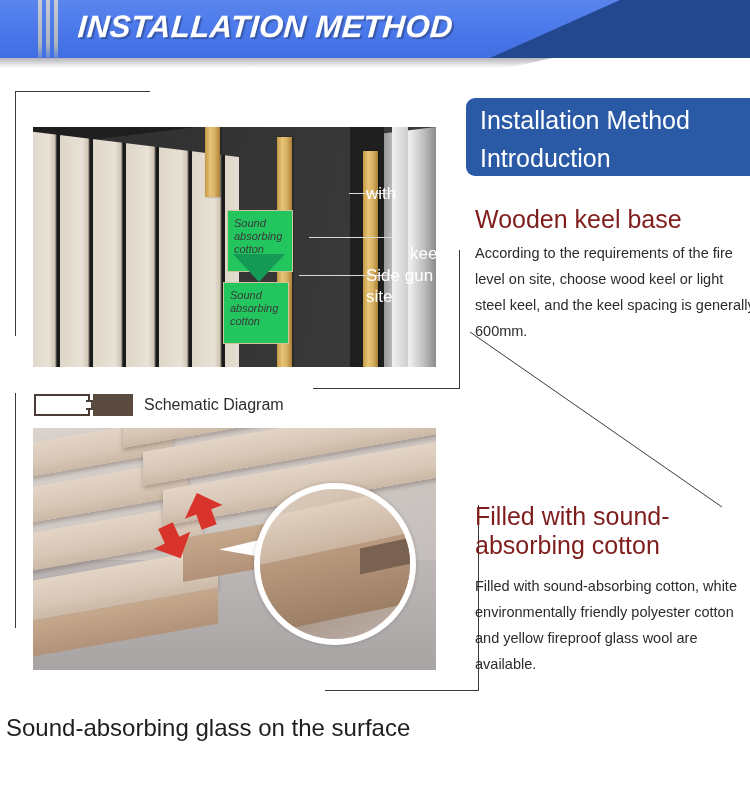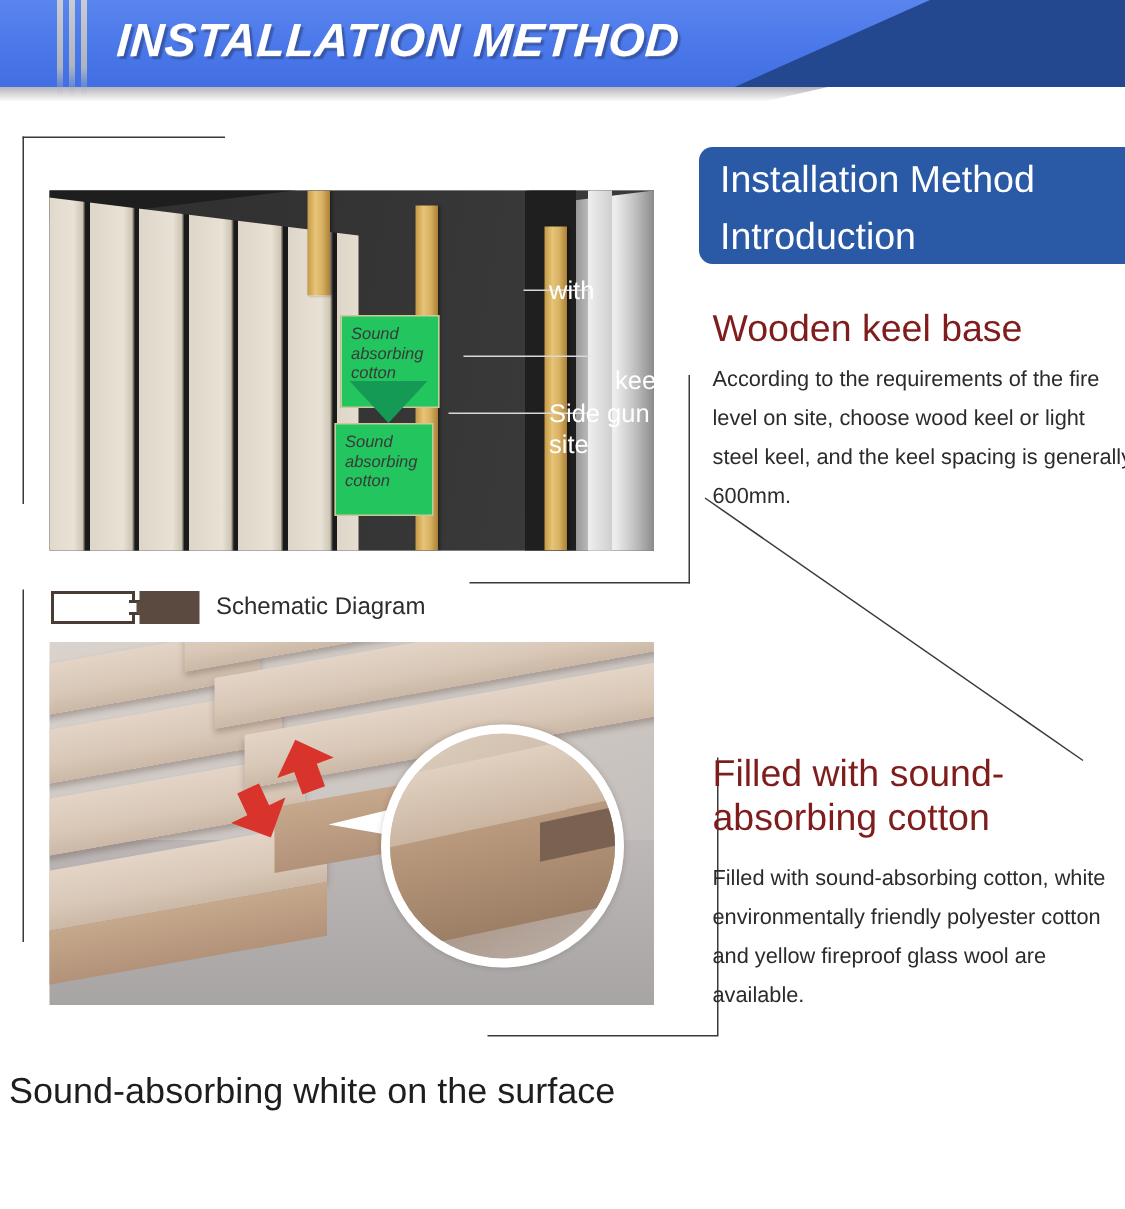--- a/index.html
+++ b/index.html
@@ -298,7 +298,7 @@
   <div class="rc-title" style="left:475px; top:458px; width:230px;margin-top:44px;">Filled with sound-absorbing cotton</div>
   <div class="rc-body" style="left:475px; top:573px; width:270px;">Filled with sound-absorbing cotton, white environmentally friendly polyester cotton and yellow fireproof glass wool are available.</div>
 
-  <div class="bot-title">Sound-absorbing white on the surface</div>
+  <div class="bot-title">Sound-absorbing glass on the surface</div>
 
 </div>
 

